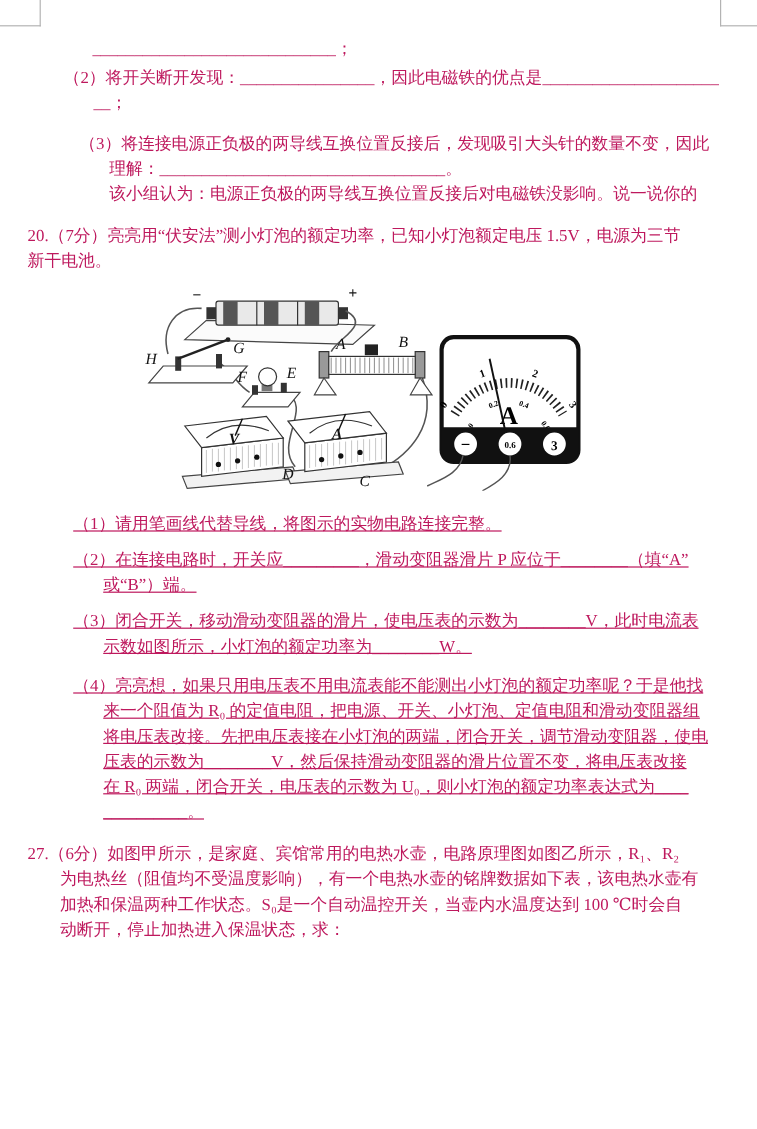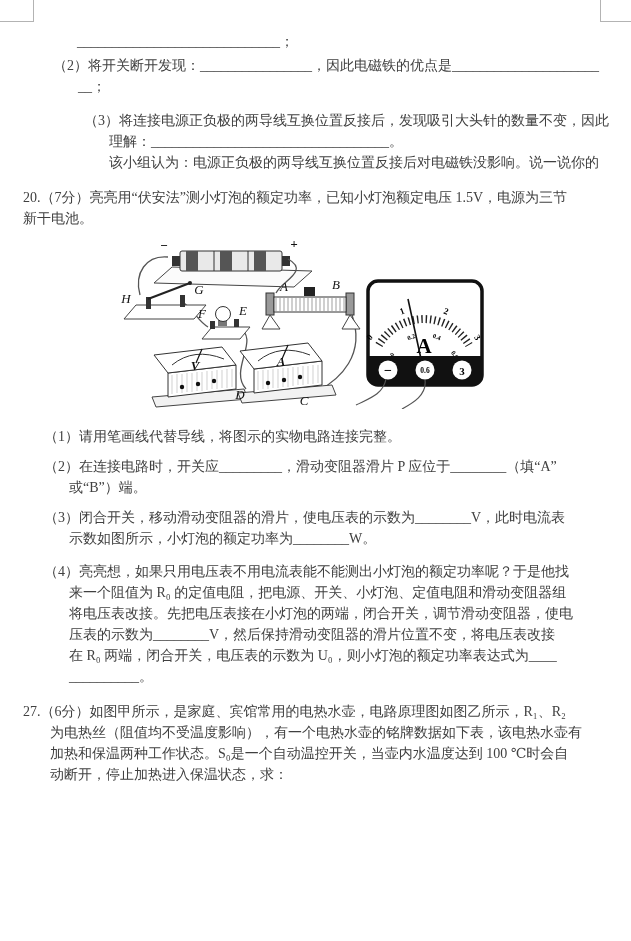--- a/index.html
+++ b/index.html
@@ -3,7 +3,7 @@
 <meta charset="utf-8">
 <style>
   html,body{margin:0;padding:0;background:#ffffff;}
-  .page{position:relative;width:631px;height:826px;background:#fff;color:#404040;
+  .page{position:relative;width:631px;height:826px;background:#fff;color:#be185d;
         font-family:"Liberation Serif","DejaVu Serif",serif;font-size:14px;overflow:hidden;}
   .crop{position:absolute;top:0;}
   .crop-tl{left:0;width:33px;height:21px;border-right:1.5px solid #b3b3b3;border-bottom:1.5px solid #b3b3b3;}

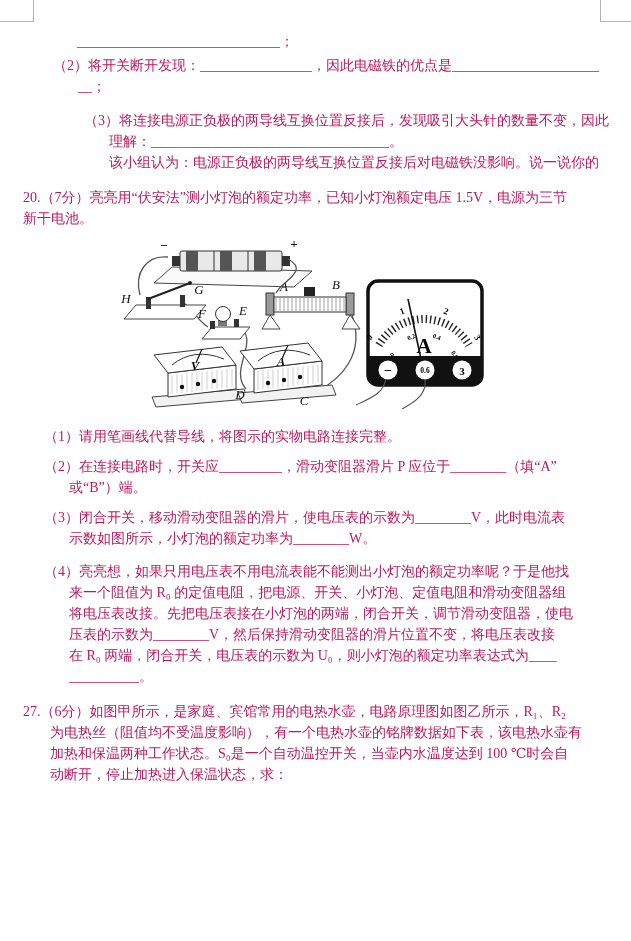--- a/index.html
+++ b/index.html
@@ -12,7 +12,7 @@
   .cont{margin-left:25px;}
   .b-top{padding-top:31px;margin-left:77px;}
   .b-p2{margin-top:3px;margin-left:53px;}
-  .b-p3{margin-top:13px;margin-left:84px;}
+  .b-p3{margin-top:13px;margin-left:66px;}
   .b-26{margin-top:14px;margin-left:23px;}
   .fig{margin-top:8px;margin-left:96px;}
   .b-s{margin-left:44px;}

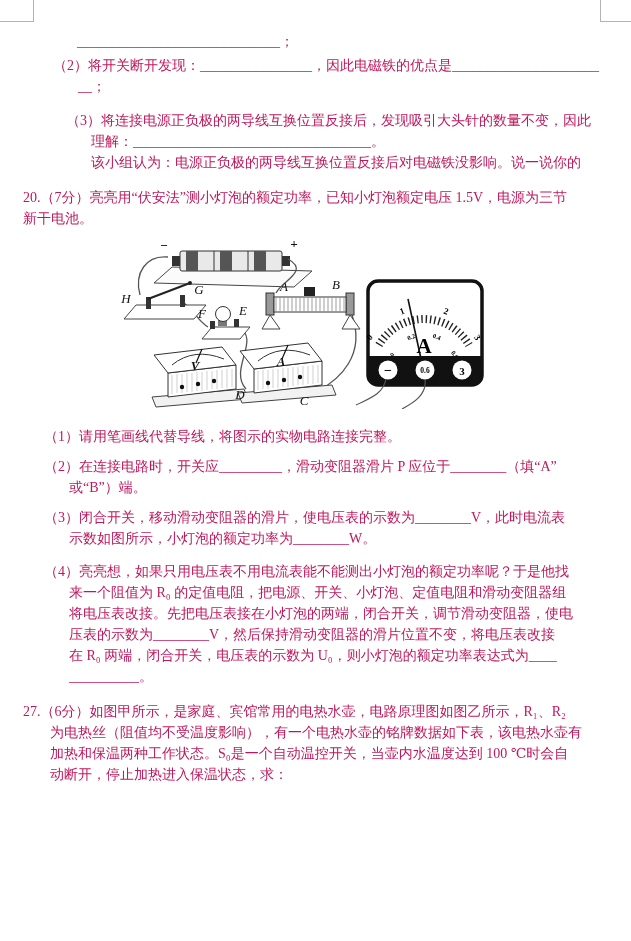--- a/index.html
+++ b/index.html
@@ -15,7 +15,7 @@
   .b-p3{margin-top:13px;margin-left:66px;}
   .b-26{margin-top:14px;margin-left:23px;}
   .fig{margin-top:8px;margin-left:96px;}
-  .b-s{margin-left:44px;}
+  .b-s{margin-left:61px;text-decoration:underline;}
   .b-s1{margin-top:13px;}
   .b-s2{margin-top:9px;}
   .b-s3{margin-top:9px;}

